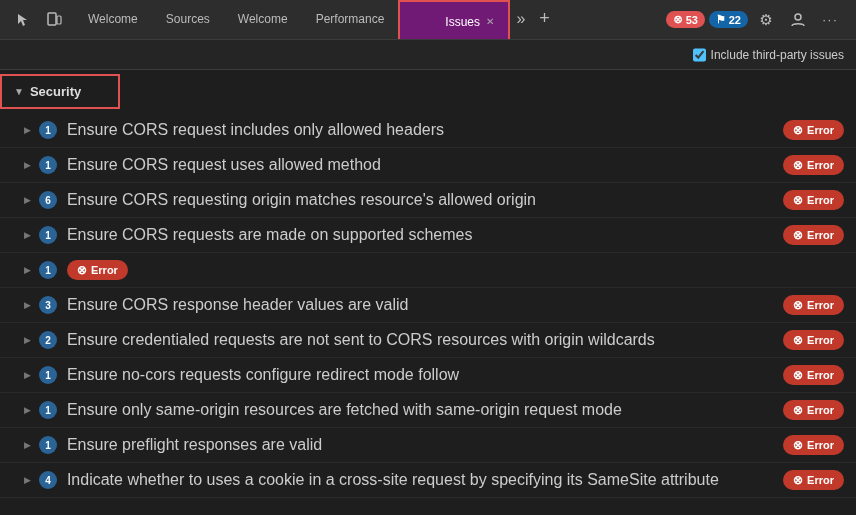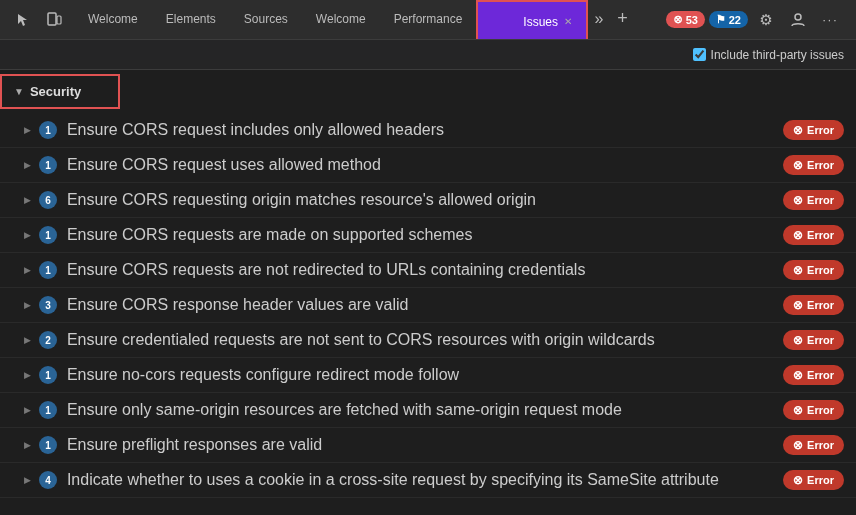--- a/index.html
+++ b/index.html
@@ -238,7 +238,6 @@
 
   <div class="tabs">
     <div class="tab">Welcome</div>
-    <div class="tab">Elements</div>
     <div class="tab">Sources</div>
     <div class="tab">Welcome</div>
     <div class="tab">Performance</div>

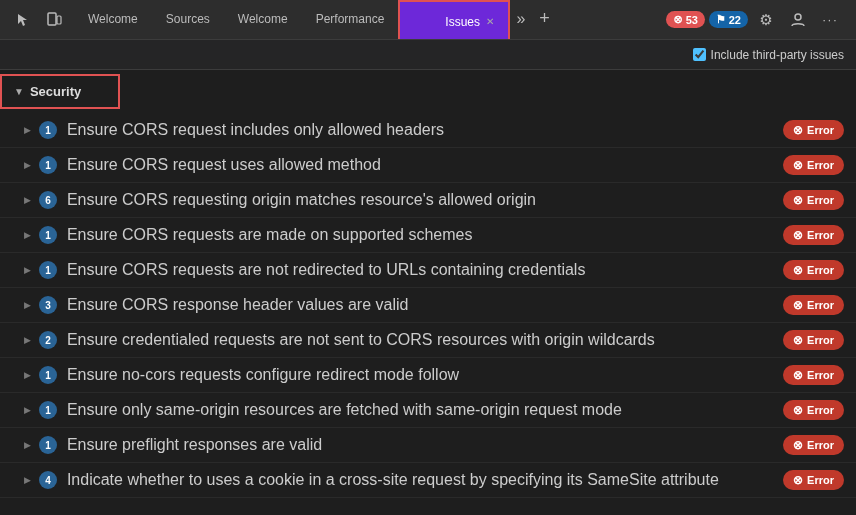--- a/index.html
+++ b/index.html
@@ -62,7 +62,7 @@
       border: 2px solid #e05252;
       border-bottom: none;
       padding-top: 2px;
-      background: #6d28d9;
+      background: #701a75;
       padding-left: 45px;
     }
 

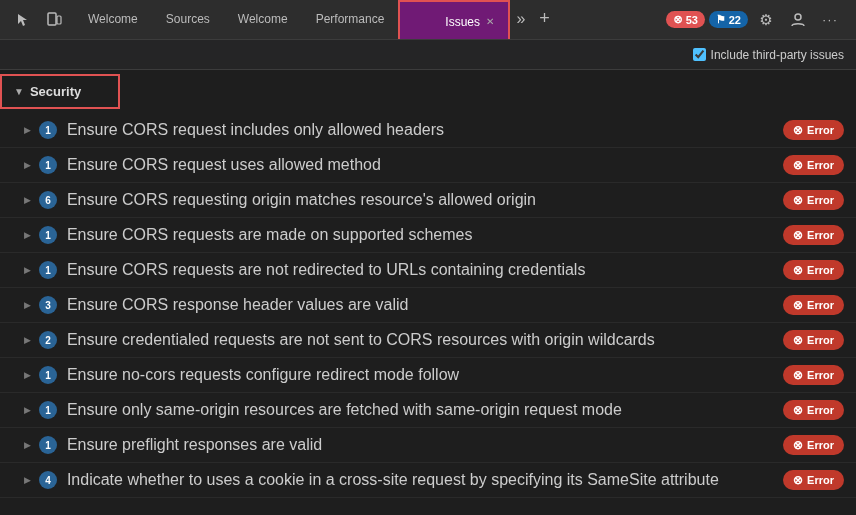--- a/index.html
+++ b/index.html
@@ -127,7 +127,6 @@
     }
     .checkbox-label {
       display: flex;
-      align-items: center;
       gap: 5px;
       color: #ccc;
       font-size: 12px;

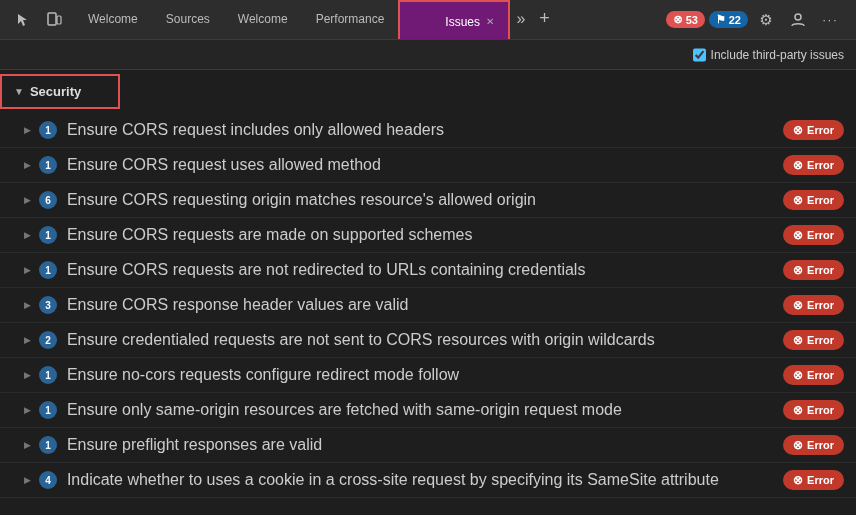--- a/index.html
+++ b/index.html
@@ -321,7 +321,6 @@
       <div class="issue-row">
     <span class="row-arrow">▶</span>
     <div class="count-badge">1</div>
-    <span class="issue-text">Ensure CORS requests are not redirected to URLs containing credentials</span>
     <div class="error-tag">
       <span class="err-icon">⊗</span>
       <span>Error</span>

